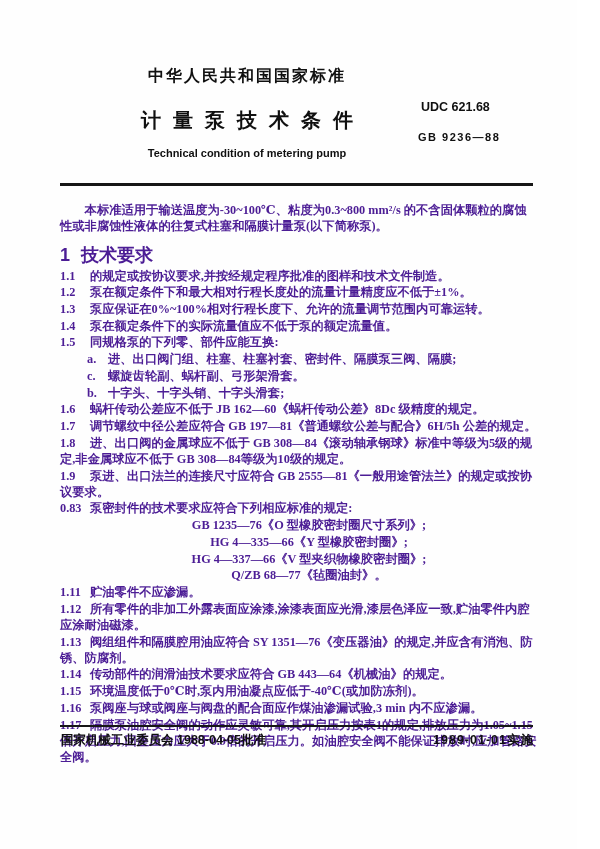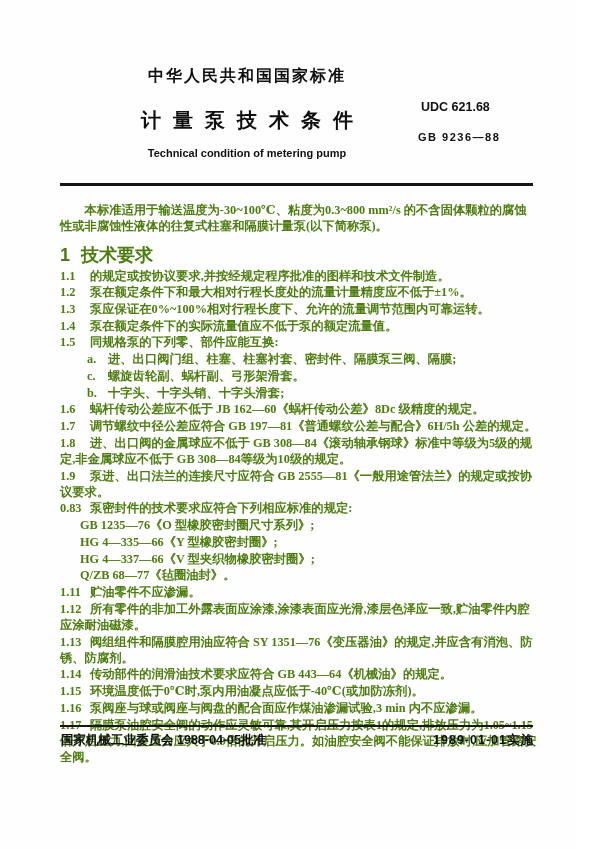--- a/index.html
+++ b/index.html
@@ -43,7 +43,7 @@
   .main {
     position:absolute; top:196px; left:60px; width:478px;
     font-family:"Liberation Serif","DejaVu Serif",serif;
-    font-size:12.3px; line-height:16.2px; font-weight:600; color:#4d7c0f;
+    font-size:12.3px; line-height:16.2px; font-weight:600; color:#4c1d95;
   }
   .intro { margin:6px 0 0 0; text-indent:2em; }
   .sec-heading {

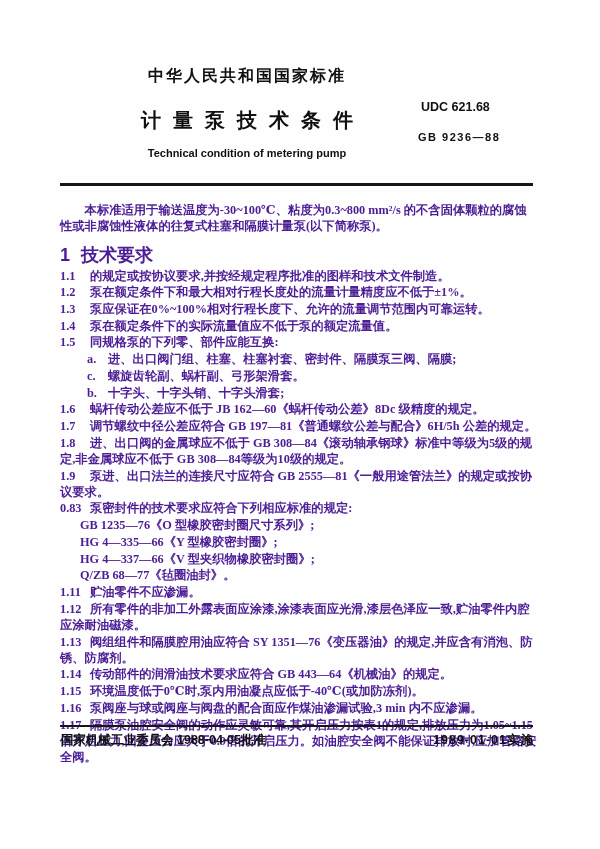--- a/index.html
+++ b/index.html
@@ -55,7 +55,7 @@
   .clause .num { display:inline-block; min-width:30px; }
   .sub { margin:0 0 0.5px 0; padding-left:27px; }
   .sub .lbl { display:inline-block; min-width:21px; }
-  .ref { margin:0 0 0.5px 0; padding-left:20px; }
+  .ref { margin:0 0 0.5px 0; padding-left:20px;text-align:center; }
   
   .foot-rule {
     position:absolute; top:725px; left:60px; width:473px; height:2px;

